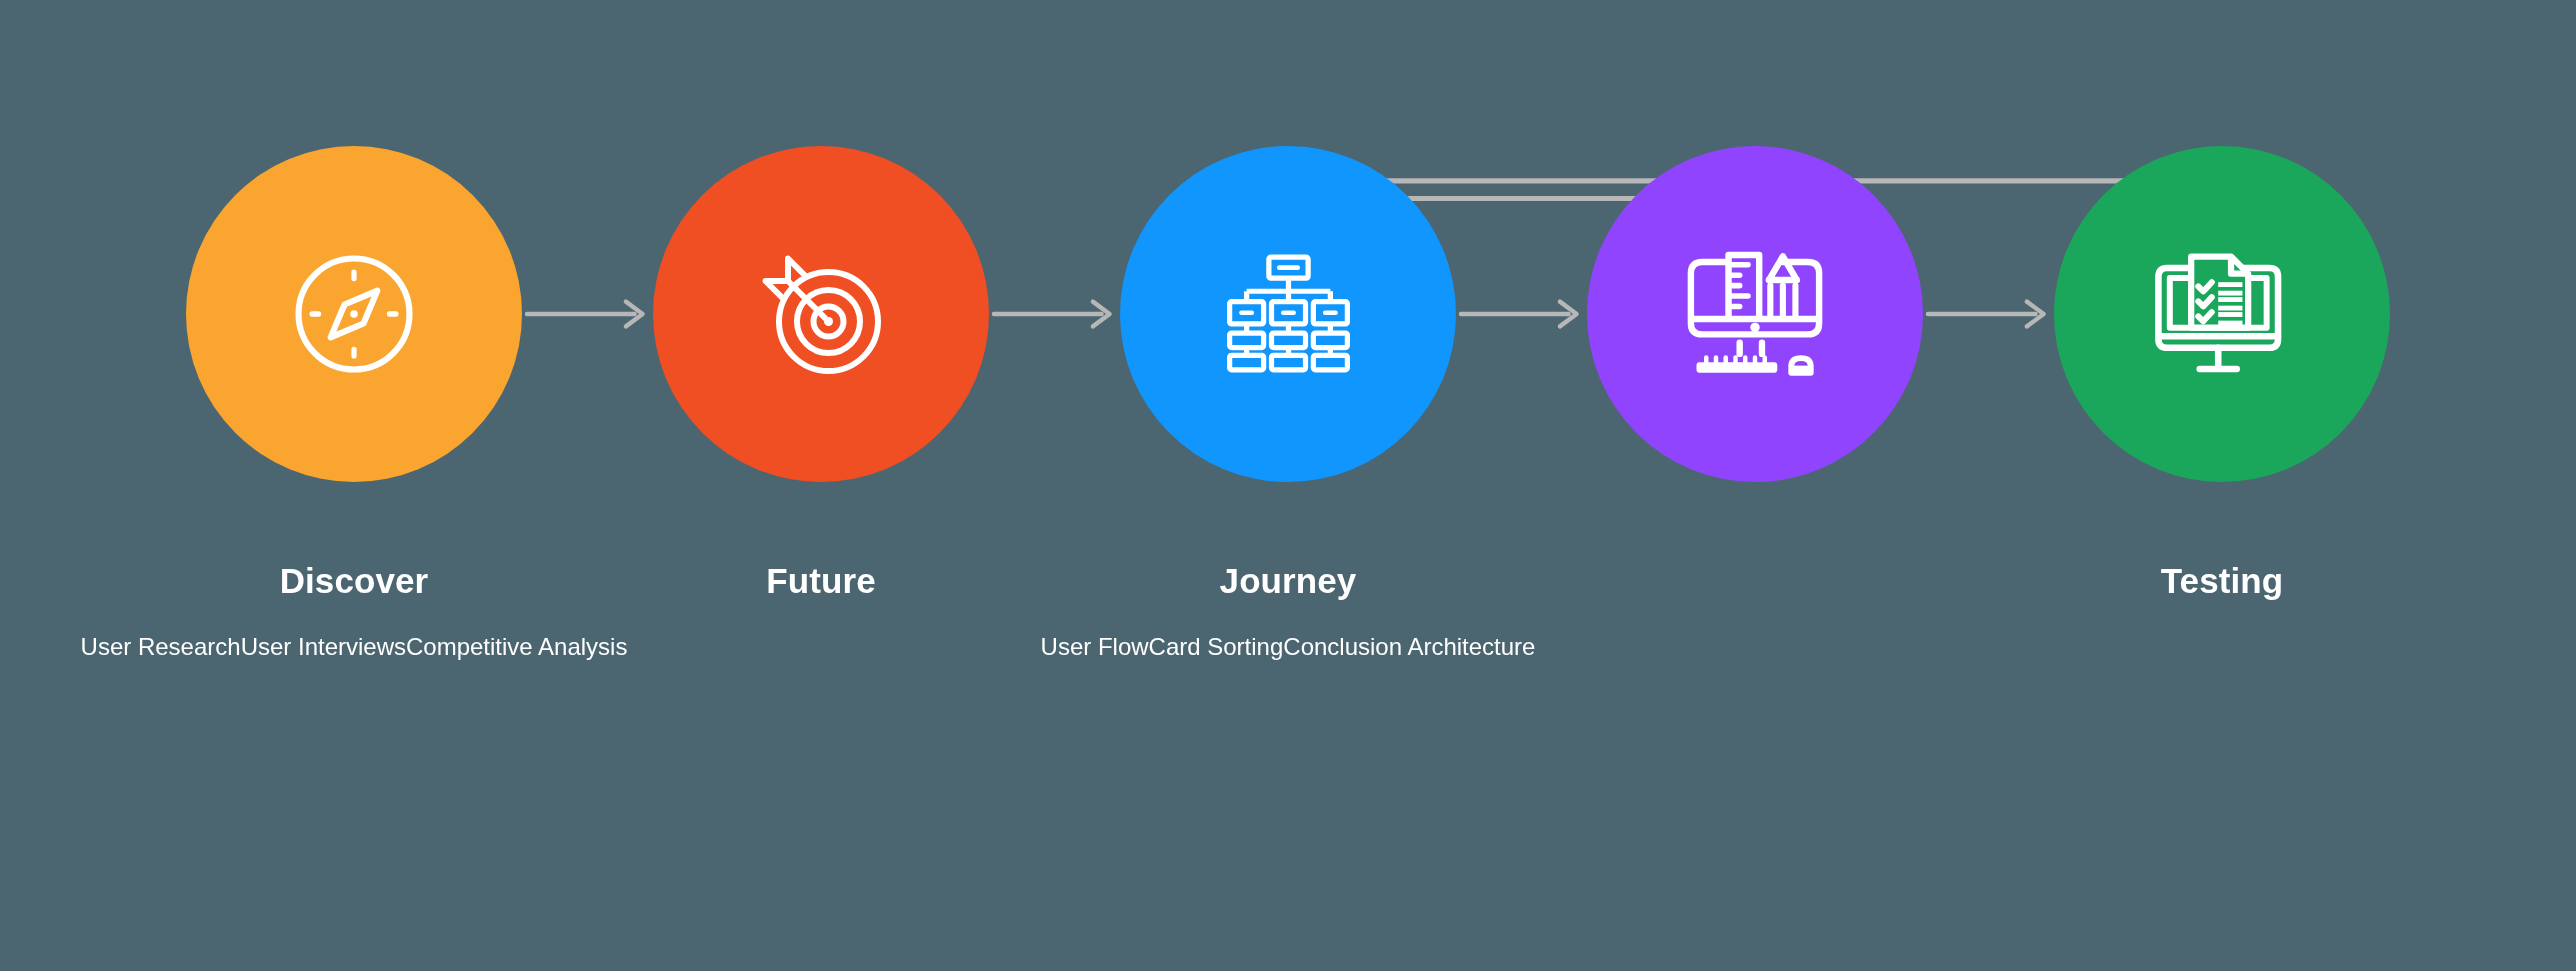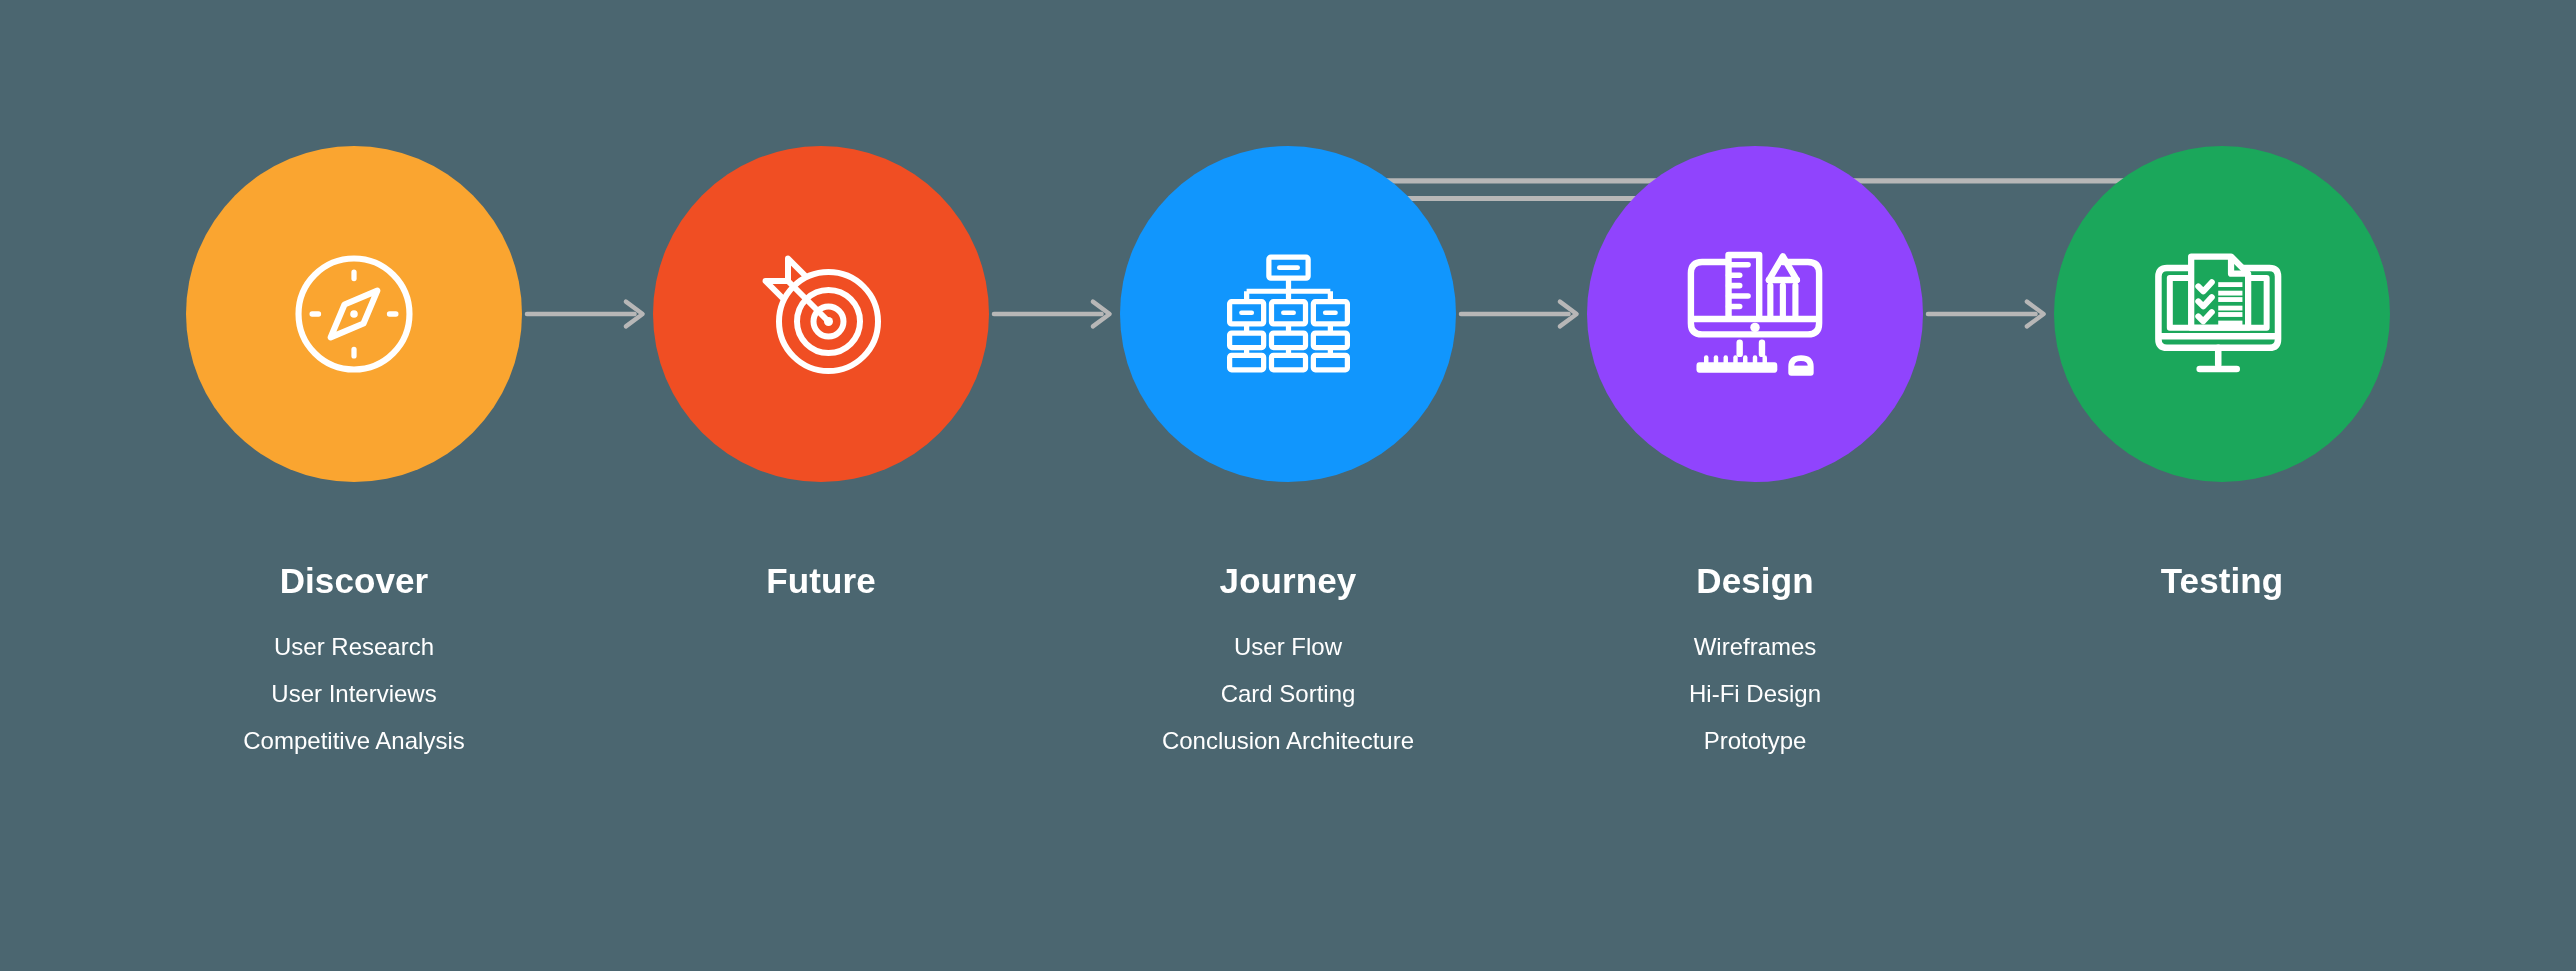--- a/index.html
+++ b/index.html
@@ -286,14 +286,6 @@
           <path d="M 140 13 L 163 30 L 140 47" fill="none" stroke="#B7B7B7" stroke-width="6" stroke-linecap="round" stroke-linejoin="round"></path>
         </svg>
       </div>
-      <div class="labels">
-        <div class="phase-title">Design</div>
-        <div class="phase-items">
-          <div class="phase-item">Wireframes</div>
-          <div class="phase-item">Hi-Fi Design</div>
-          <div class="phase-item">Prototype</div>
-        </div>
-      </div>
     </div>
 
     <div class="phase">

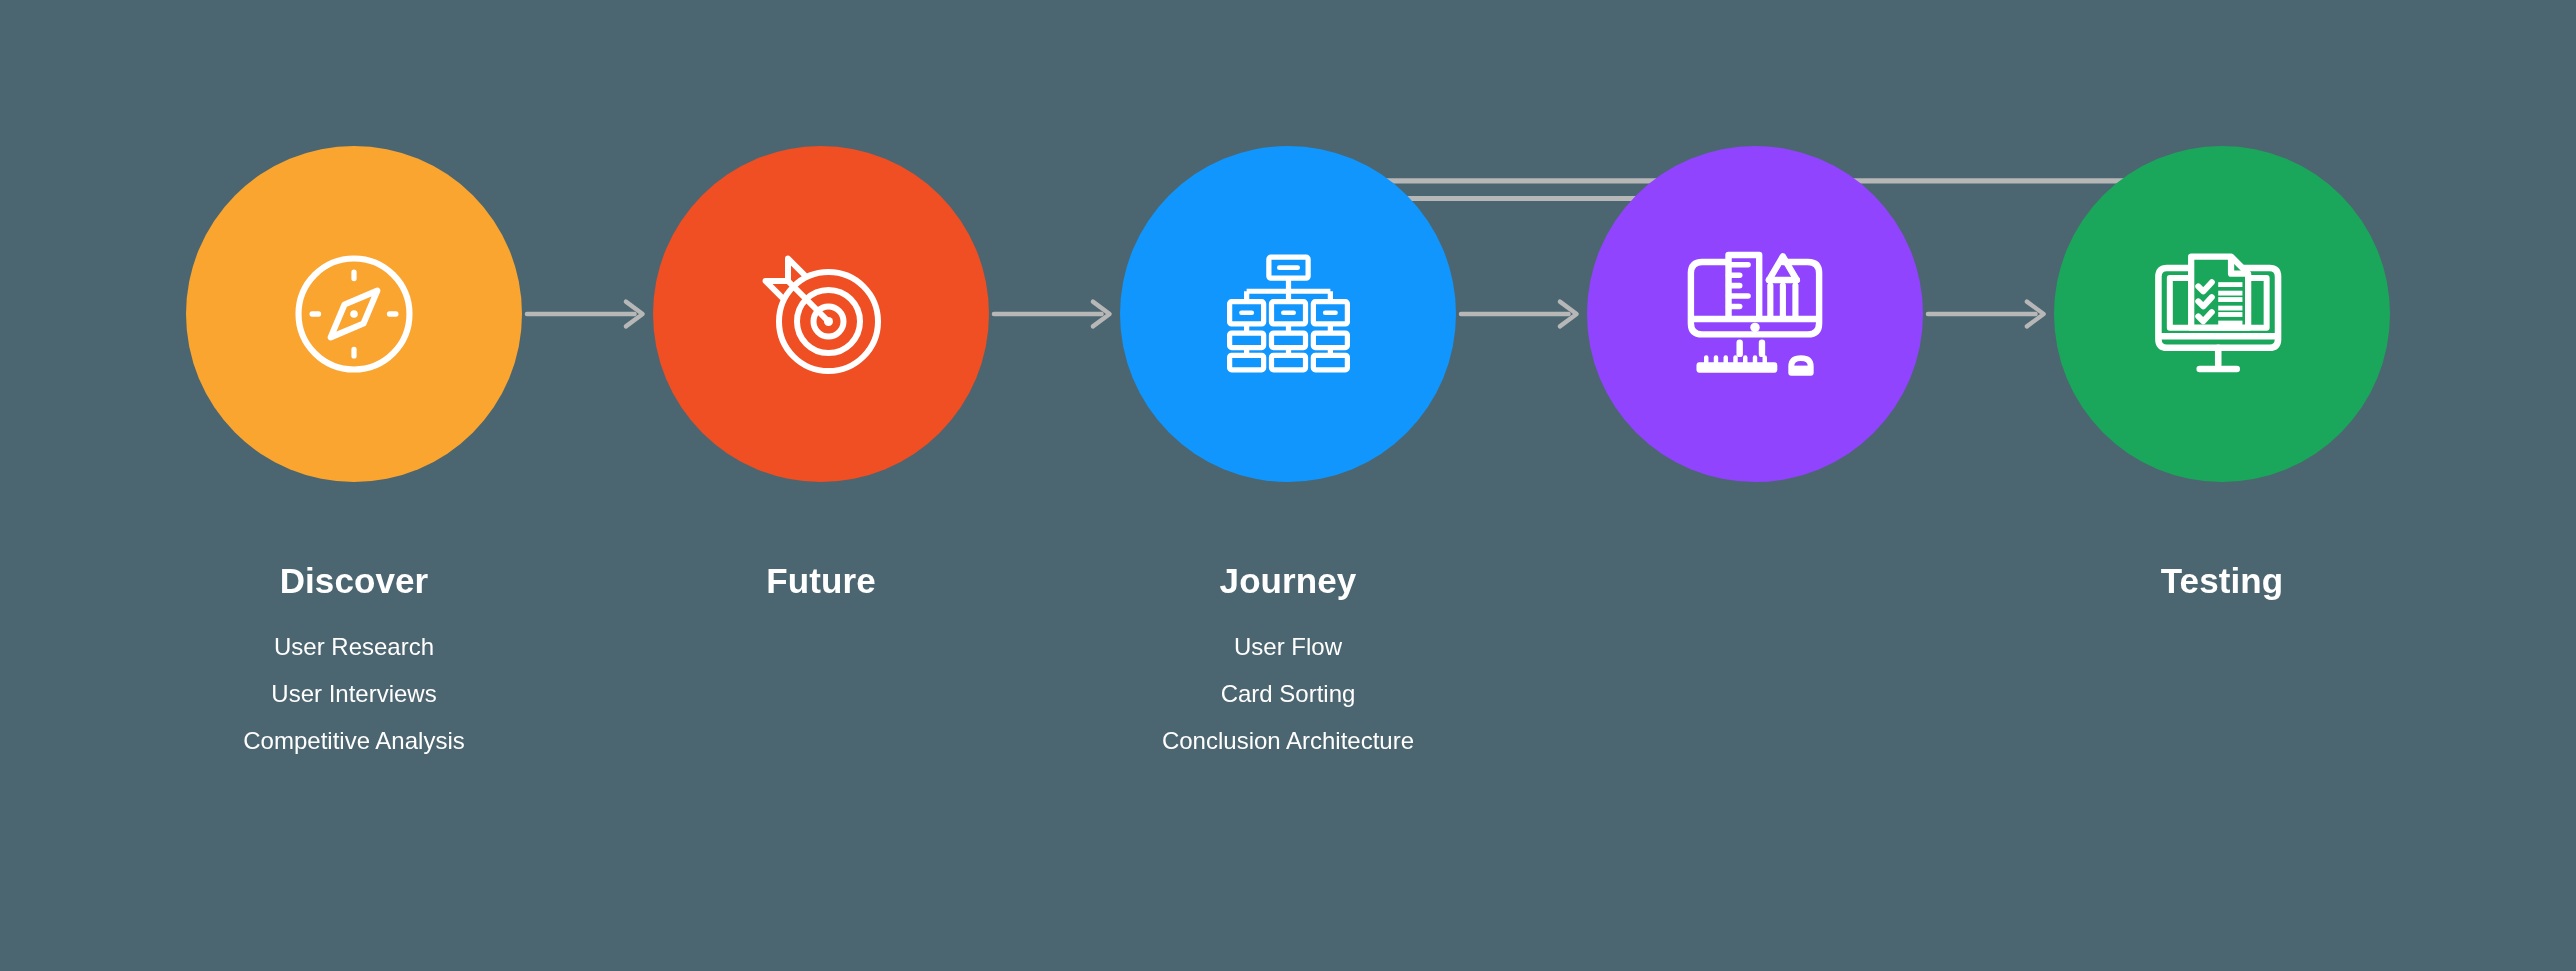--- a/index.html
+++ b/index.html
@@ -110,9 +110,9 @@
 
   .phase-items {
     display: flex;
-    flex-direction: column;
-    align-items: center;
-    gap: 12px;
+    flex-direction: row;
+    align-items: center;
+    gap: 0;
   }
 
   .phase-item {

